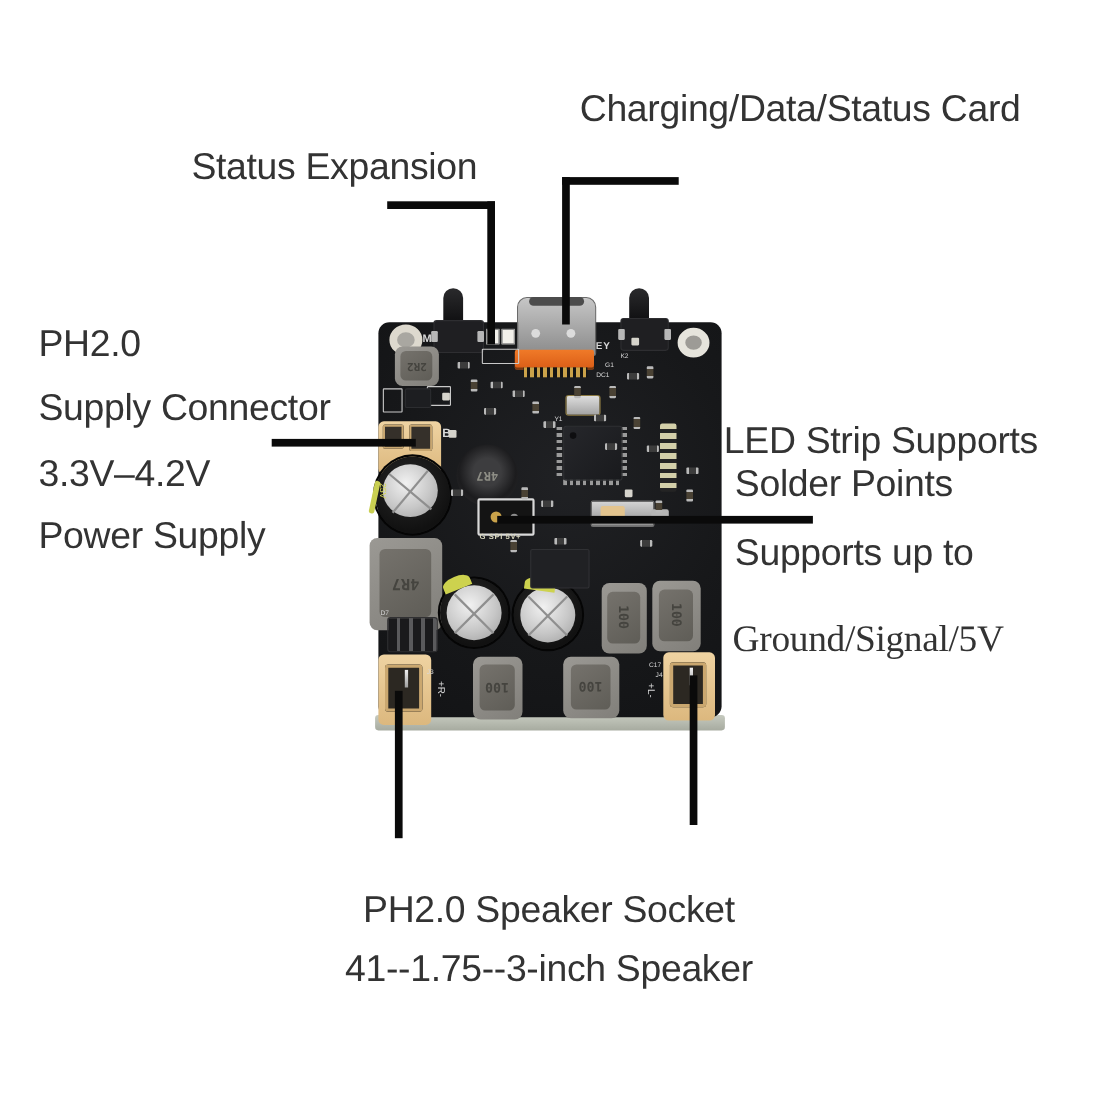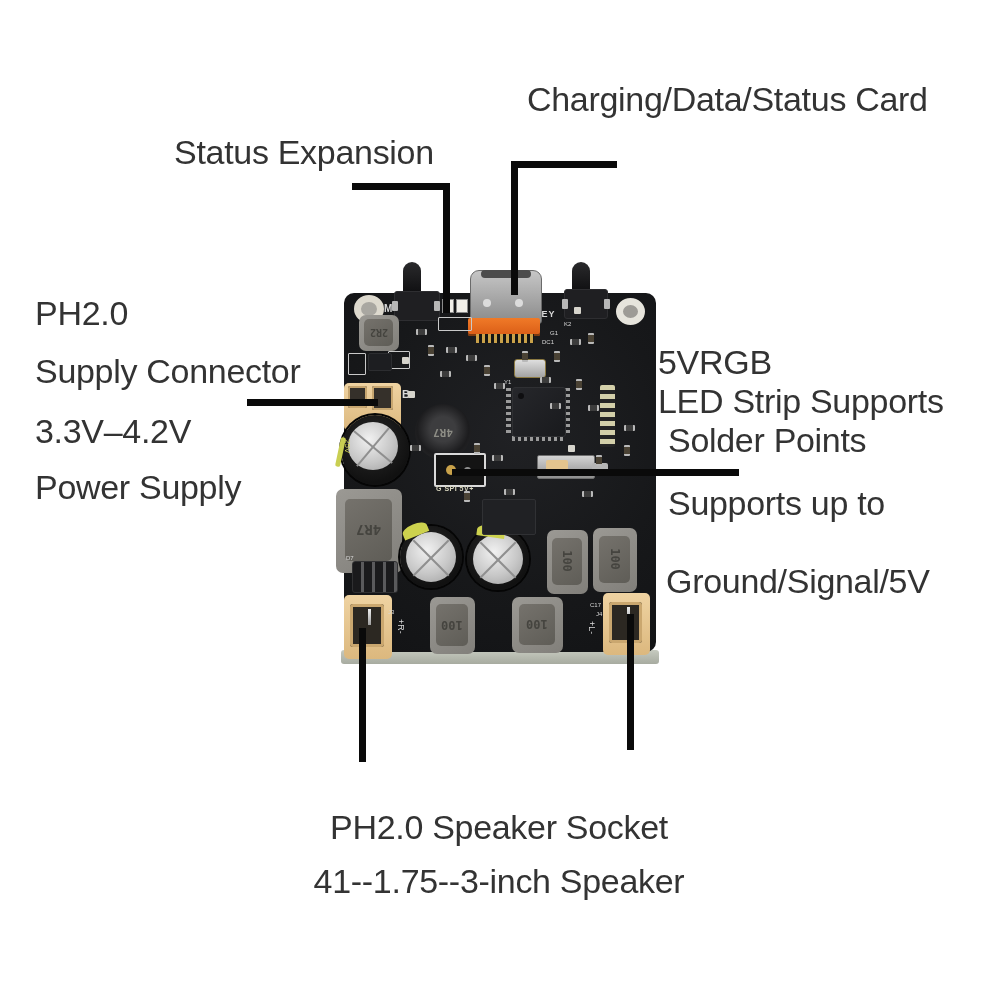--- a/index.html
+++ b/index.html
@@ -49,7 +49,6 @@
   <div class="label" style="left:35px;top:412px;">3.3V–4.2V</div>
   <div class="label" style="left:35px;top:468px;">Power Supply</div>
 
-  <div class="label" style="left:658px;top:343px;">5VRGB</div>
   <div class="label" style="left:658px;top:382px;">LED Strip Supports</div>
   <div class="label" style="left:668px;top:421px;">Solder Points</div>
 

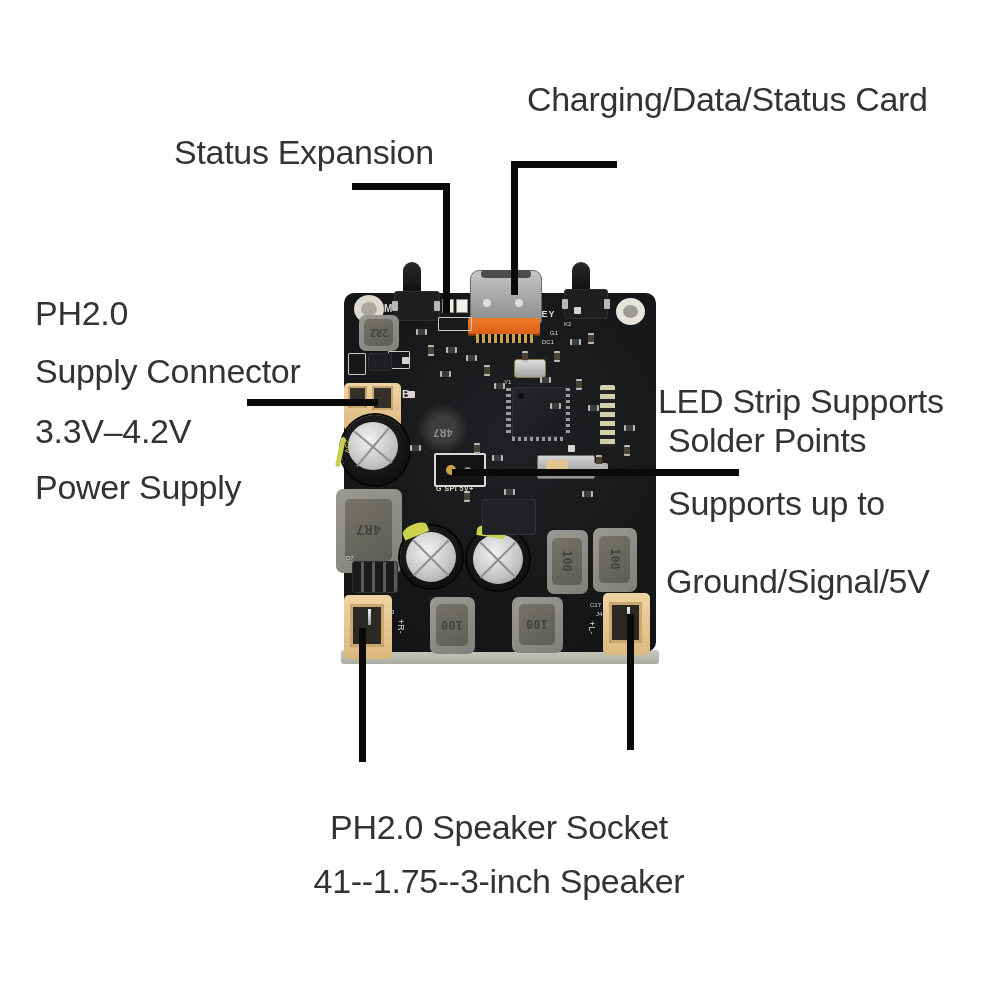--- a/index.html
+++ b/index.html
@@ -53,7 +53,7 @@
   <div class="label" style="left:668px;top:421px;">Solder Points</div>
 
   <div class="label" style="left:668px;top:484px;">Supports up to</div>
-  <div class="label" style="left:666px;top:562px;">Ground/Signal/5V</div>
+  <div class="label" style="left:666px;top:562px;font-family:Liberation Serif, serif;">Ground/Signal/5V</div>
 
   <div class="label center" style="left:249px;top:808px;">PH2.0 Speaker Socket</div>
   <div class="label center" style="left:249px;top:862px;">41--1.75--3-inch Speaker</div>

